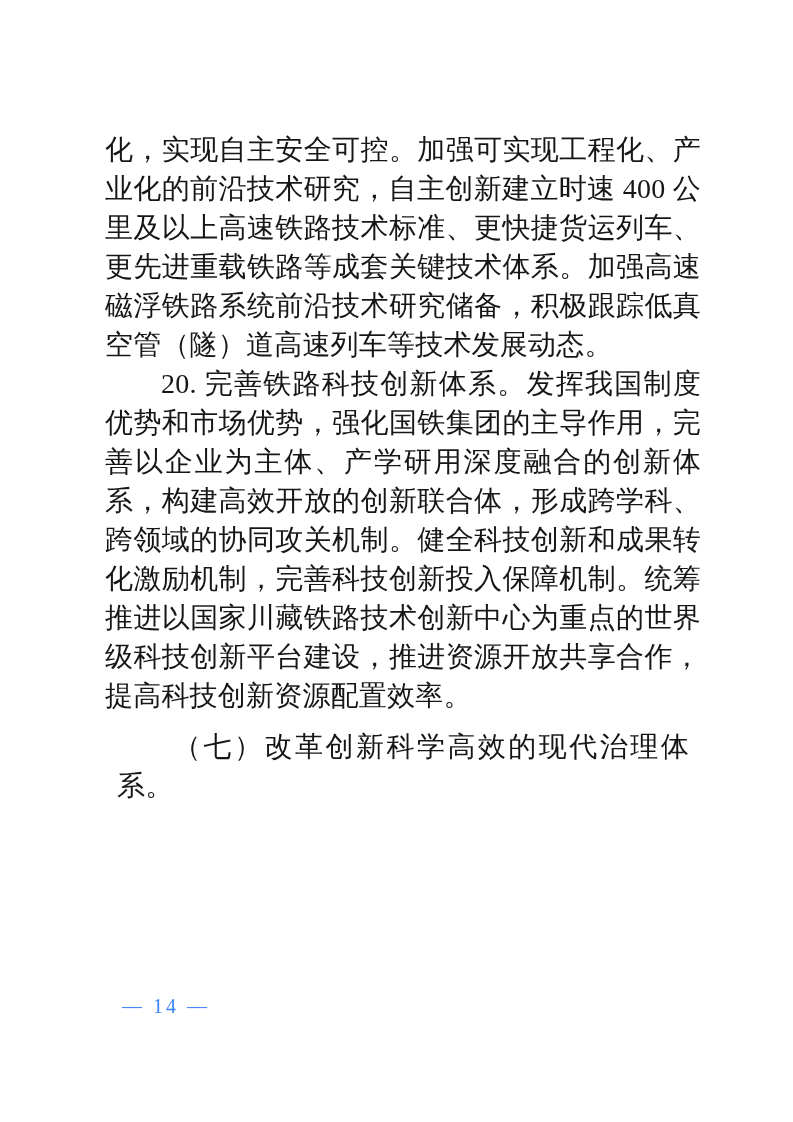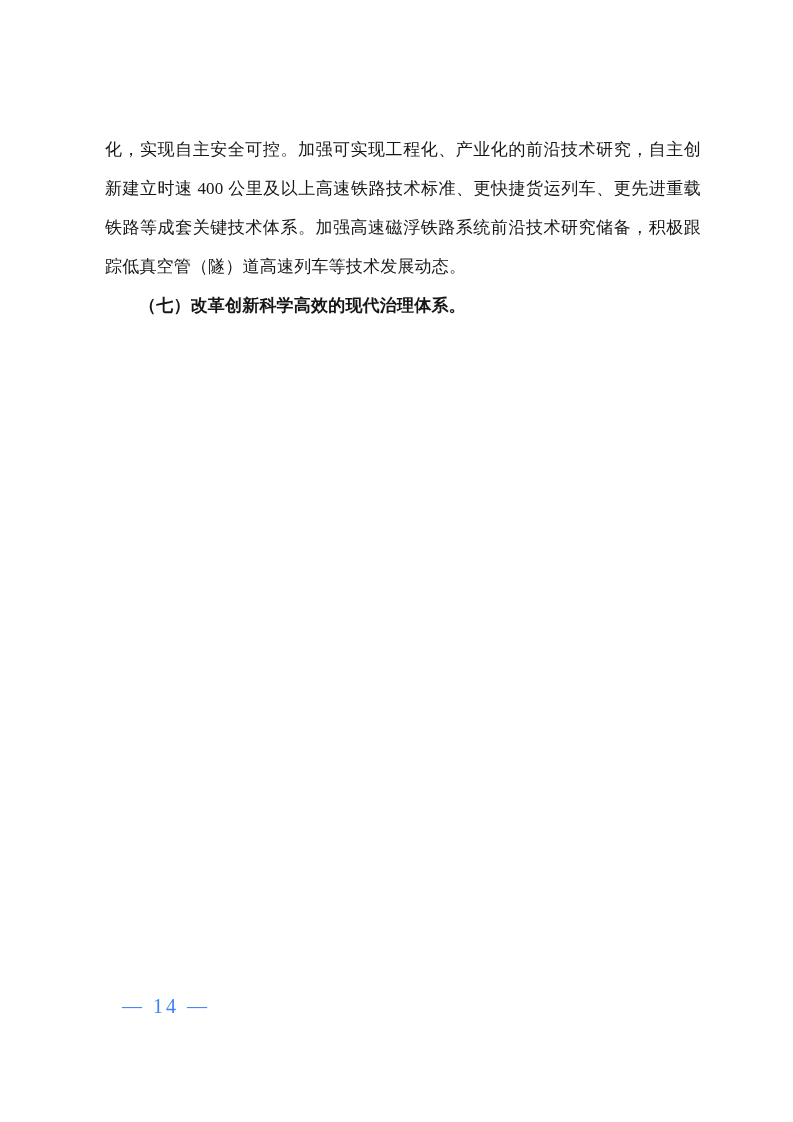--- a/index.html
+++ b/index.html
@@ -22,7 +22,7 @@
     left: 105px;
     top: 130px;
     width: 596px;
-    font-size: 17px;
+    font-size: 28px;
     line-height: 39px;
     text-align: justify;
     letter-spacing: 0.2px;

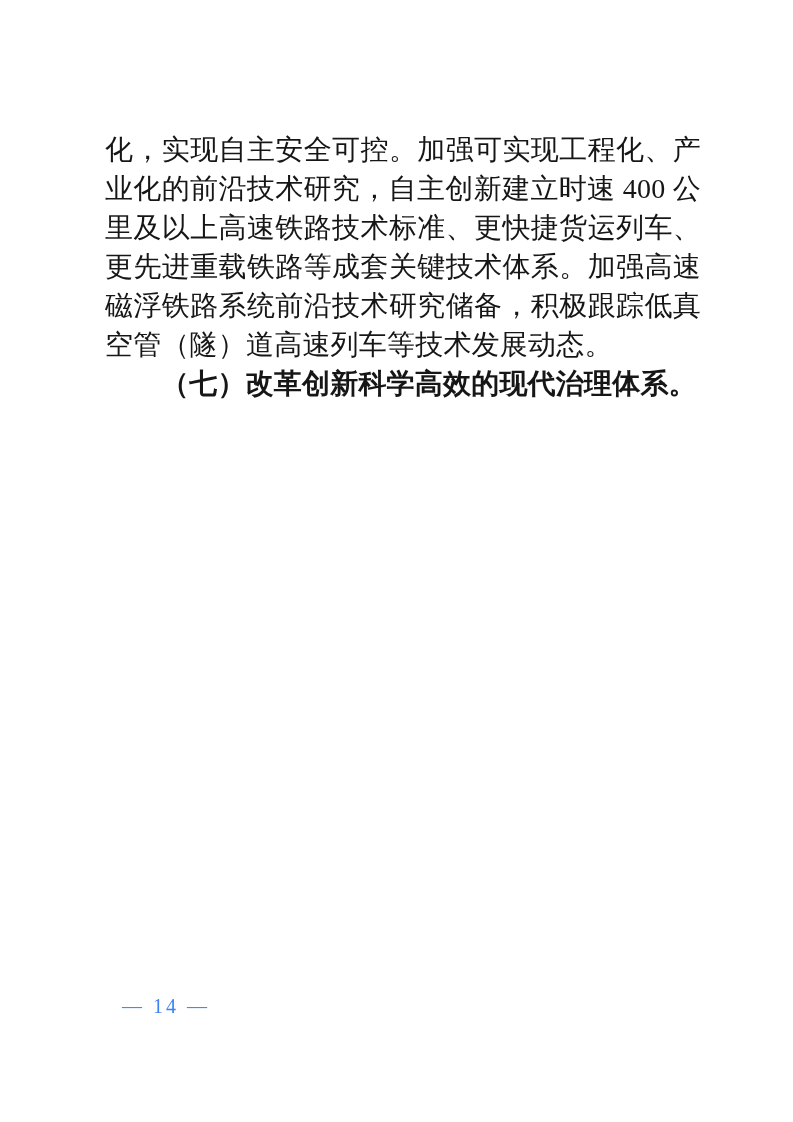--- a/index.html
+++ b/index.html
@@ -63,6 +63,9 @@
       <span>化，实现自主安全可控。加强可实现工程化、产业化的前沿技术研究，自主创新建立时速 400 公里及以上高速铁路技术标准、更快捷货运列车、更先进重载铁路等成套关键技术体系。加强高速磁浮铁路系统前沿技术研究储备，积极跟踪低真空管（隧）道高速列车等技术发展动态。</span>
     </p>
 
+    <p class="para indented">
+      <span class="lead">20. 完善铁路科技创新体系。</span><span>发挥我国制度优势和市场优势，强化国铁集团的主导作用，完善以企业为主体、产学研用深度融合的创新体系，构建高效开放的创新联合体，形成跨学科、跨领域的协同攻关机制。健全科技创新和成果转化激励机制，完善科技创新投入保障机制。统筹推进以国家川藏铁路技术创新中心为重点的世界级科技创新平台建设，推进资源开放共享合作，提高科技创新资源配置效率。</span>
+    </p>
 
     <p class="section-heading">
       <span>（七）改革创新科学高效的现代治理体系。</span>

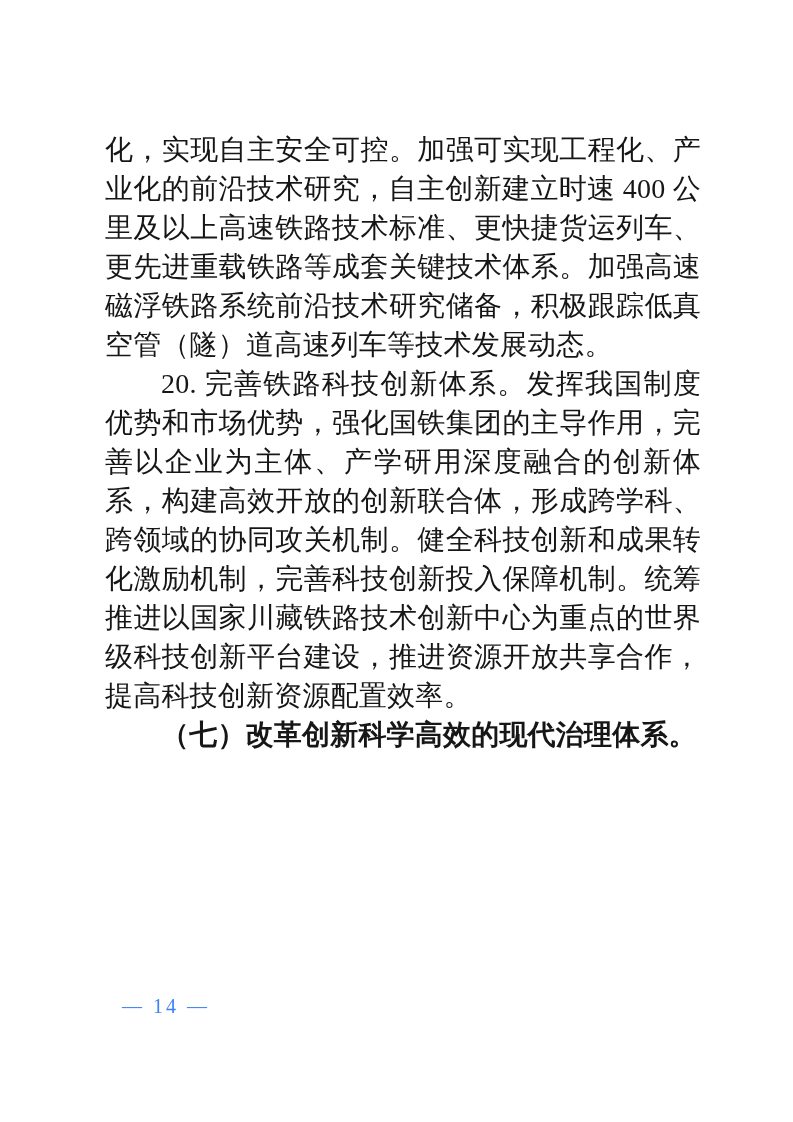--- a/index.html
+++ b/index.html
@@ -35,9 +35,9 @@
     text-indent: 2em;
   }
   .section-heading {
-    margin: 0;
+    margin: 12px;
     text-indent: 2em;
-    font-weight: bold;
+    font-weight: normal;
   }
   .lead {
     

